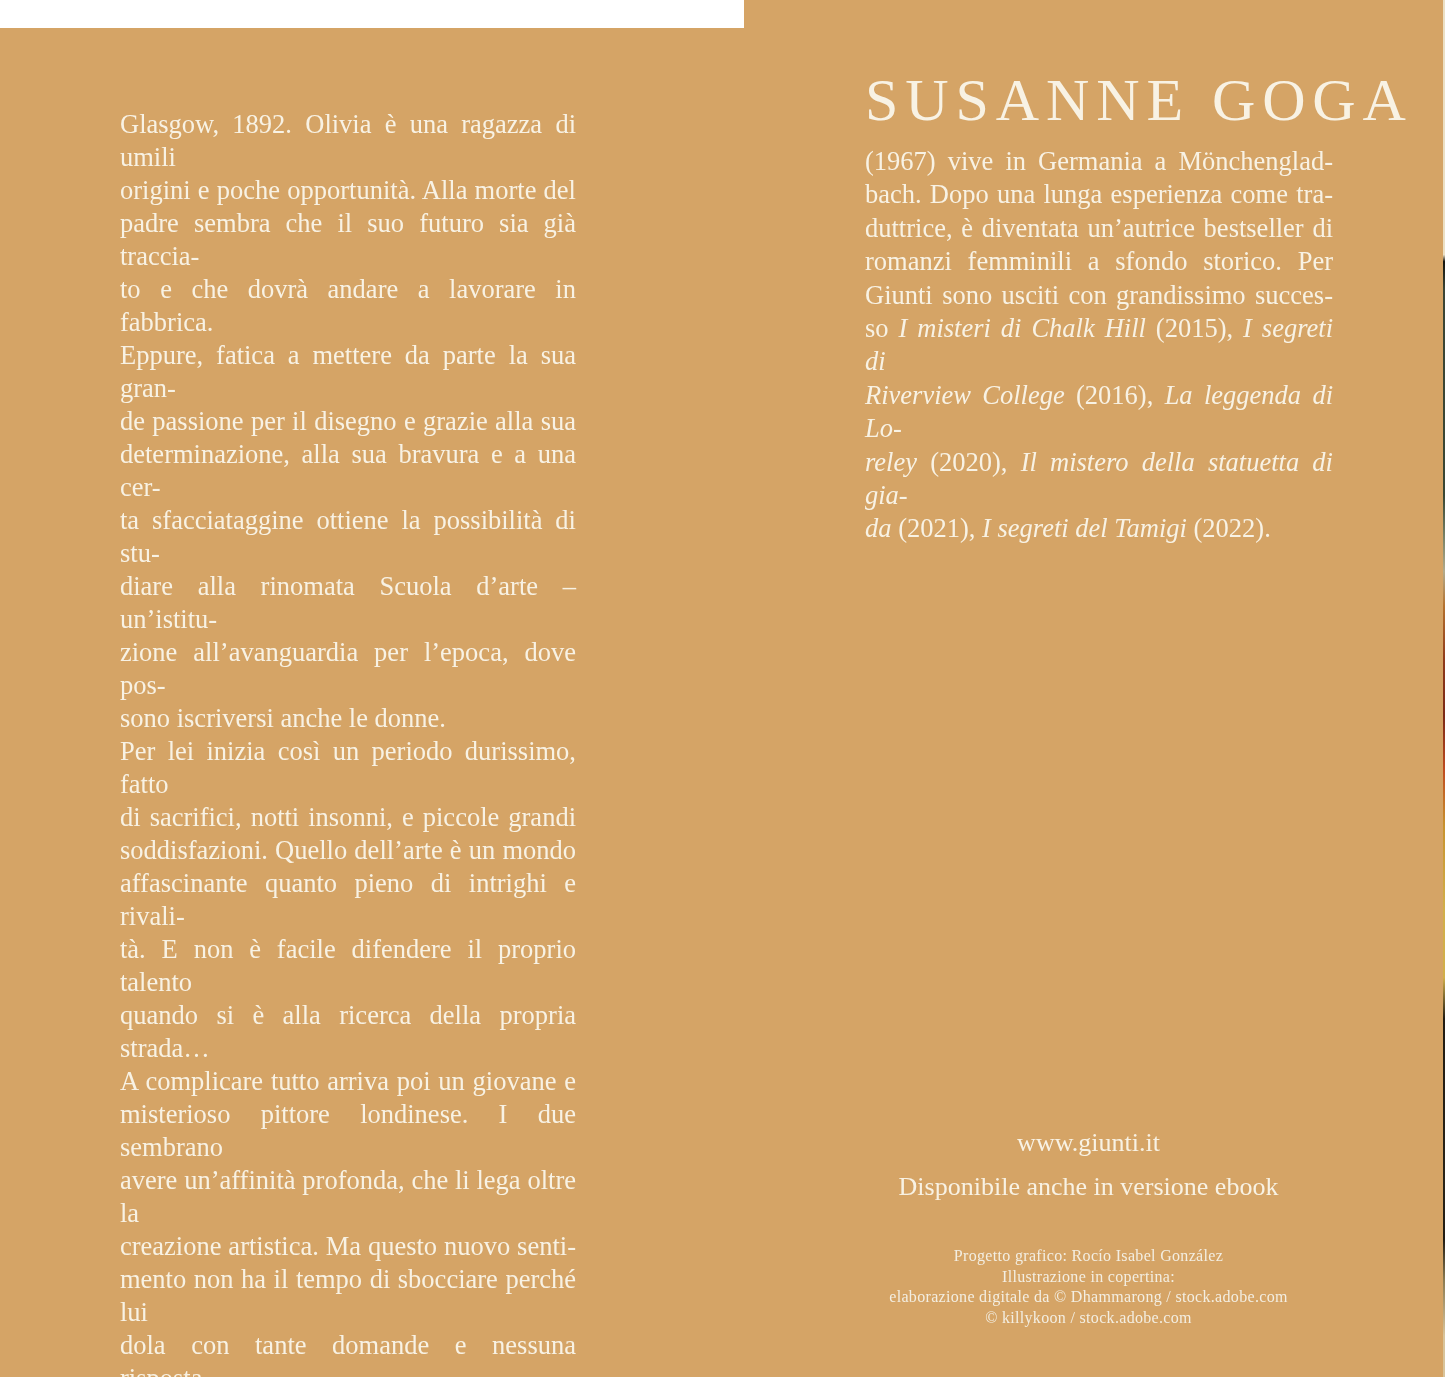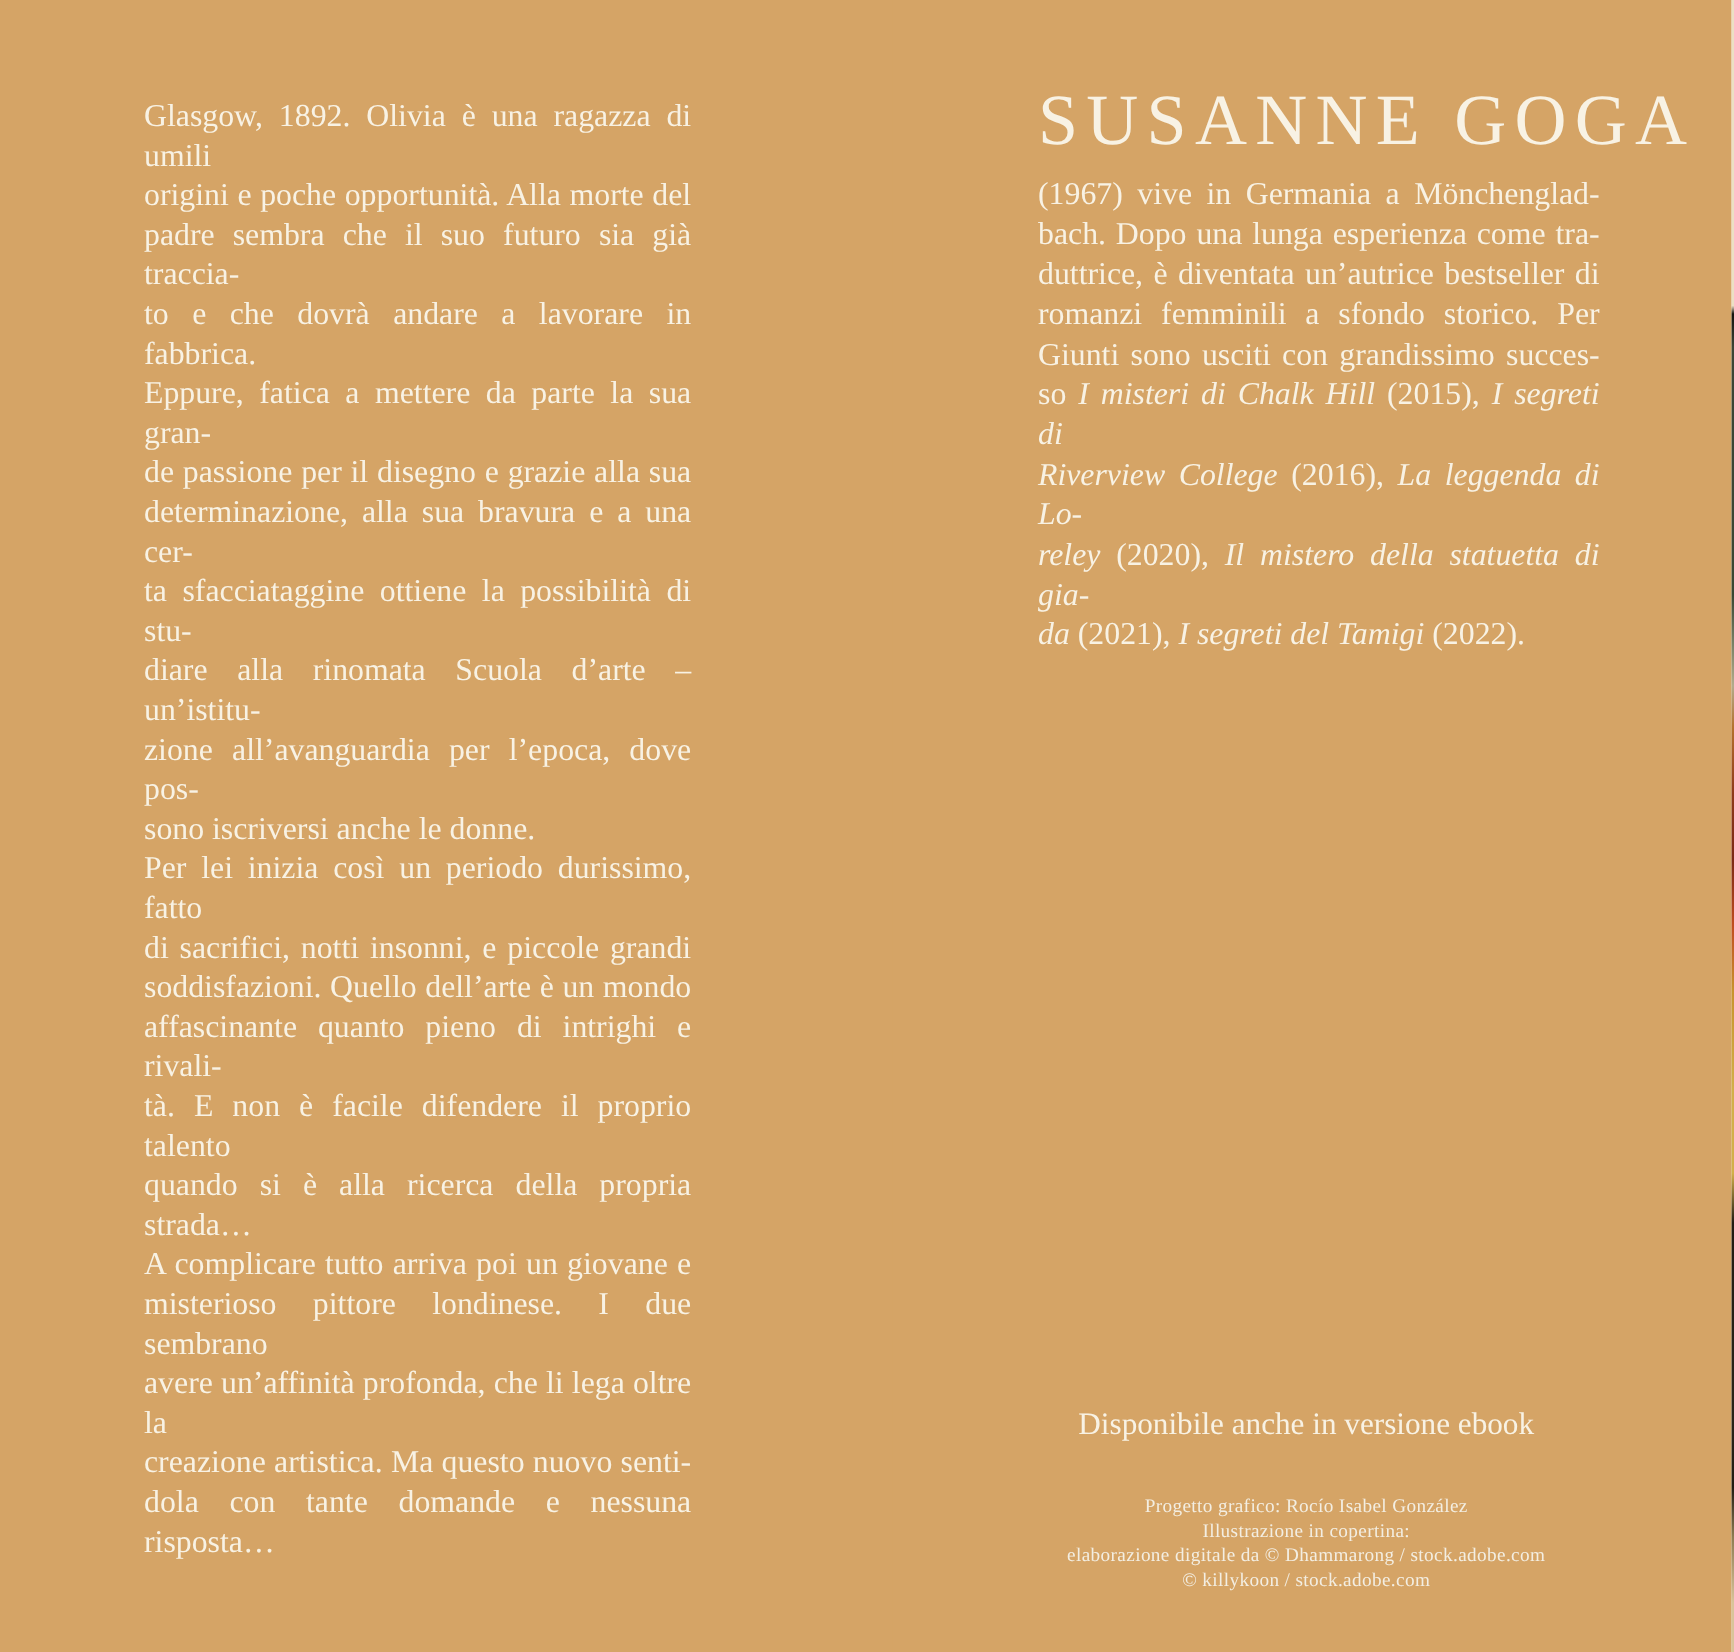--- a/index.html
+++ b/index.html
@@ -15,7 +15,7 @@
     position:absolute; top:0; bottom:0;
     background:var(--flap,#d5a466);
   }
-  .flap-left  { left:0;     width:804px; }
+  .flap-left  { left:0;     width:804px;margin-top:28px; }
   .flap-right { left:744px; width:699px; }
   .edge-sliver {
     position:absolute; top:0; bottom:0; left:1443px; width:2px;

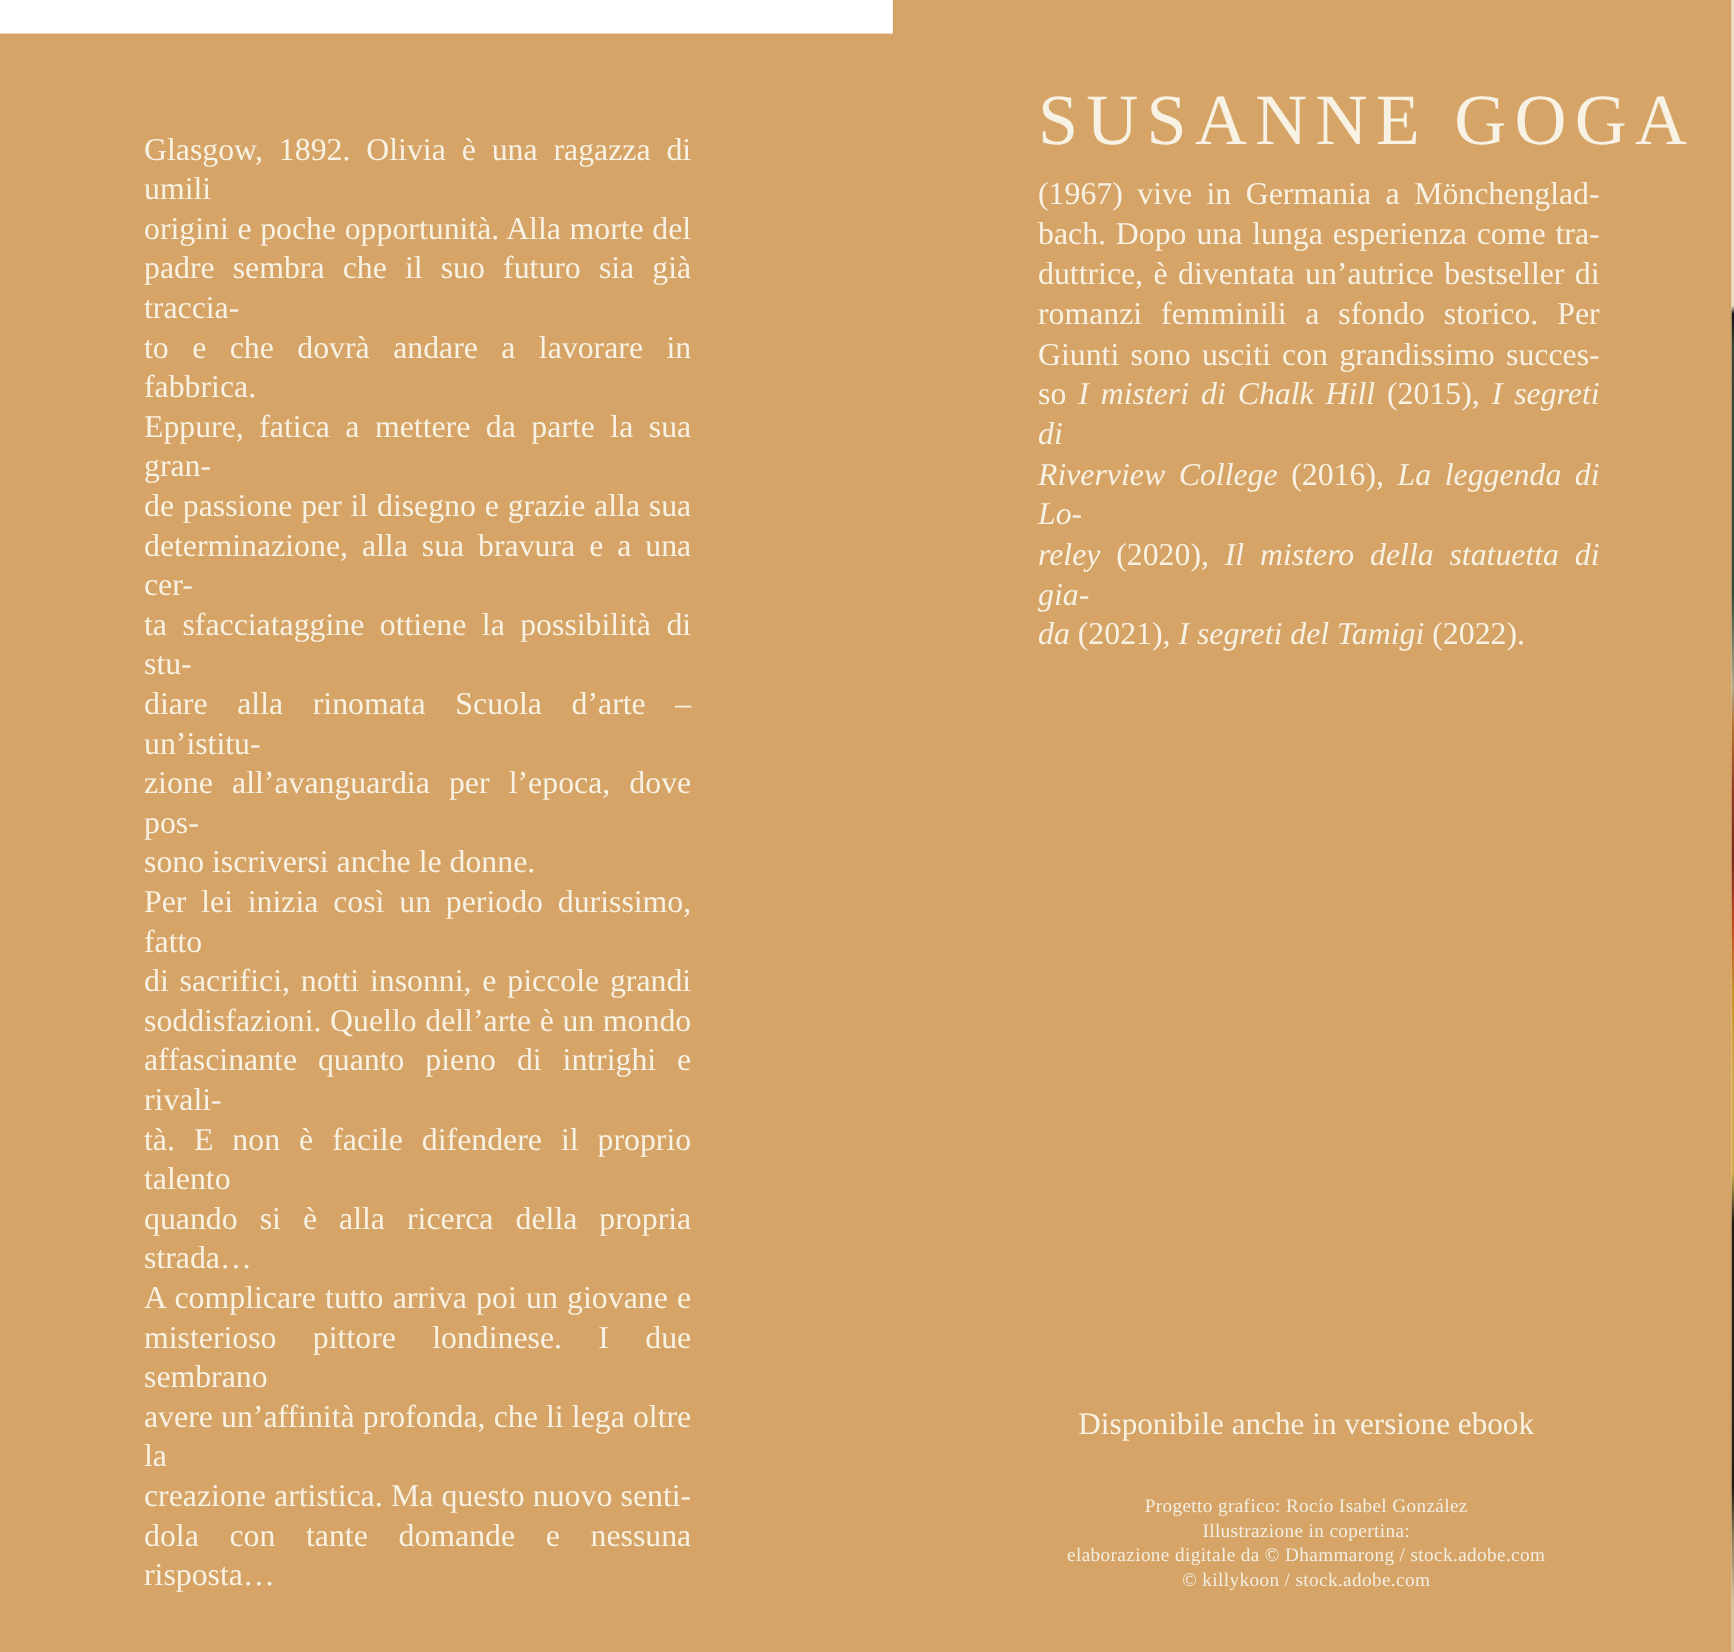--- a/index.html
+++ b/index.html
@@ -125,6 +125,7 @@
         <div class="line"><em>reley</em><span> (2020), </span><em>Il mistero della statuetta di gia-</em></div>
         <div class="line"><em>da</em><span> (2021), </span><em>I segreti del Tamigi</em><span> (2022).</span></div>
       </div>
+    <div class="footer-site">www.giunti.it</div>
     <div class="footer-ebook">Disponibile anche in versione ebook</div>
     <div class="credits">
         <div class="line">Progetto grafico: Rocío Isabel González</div>

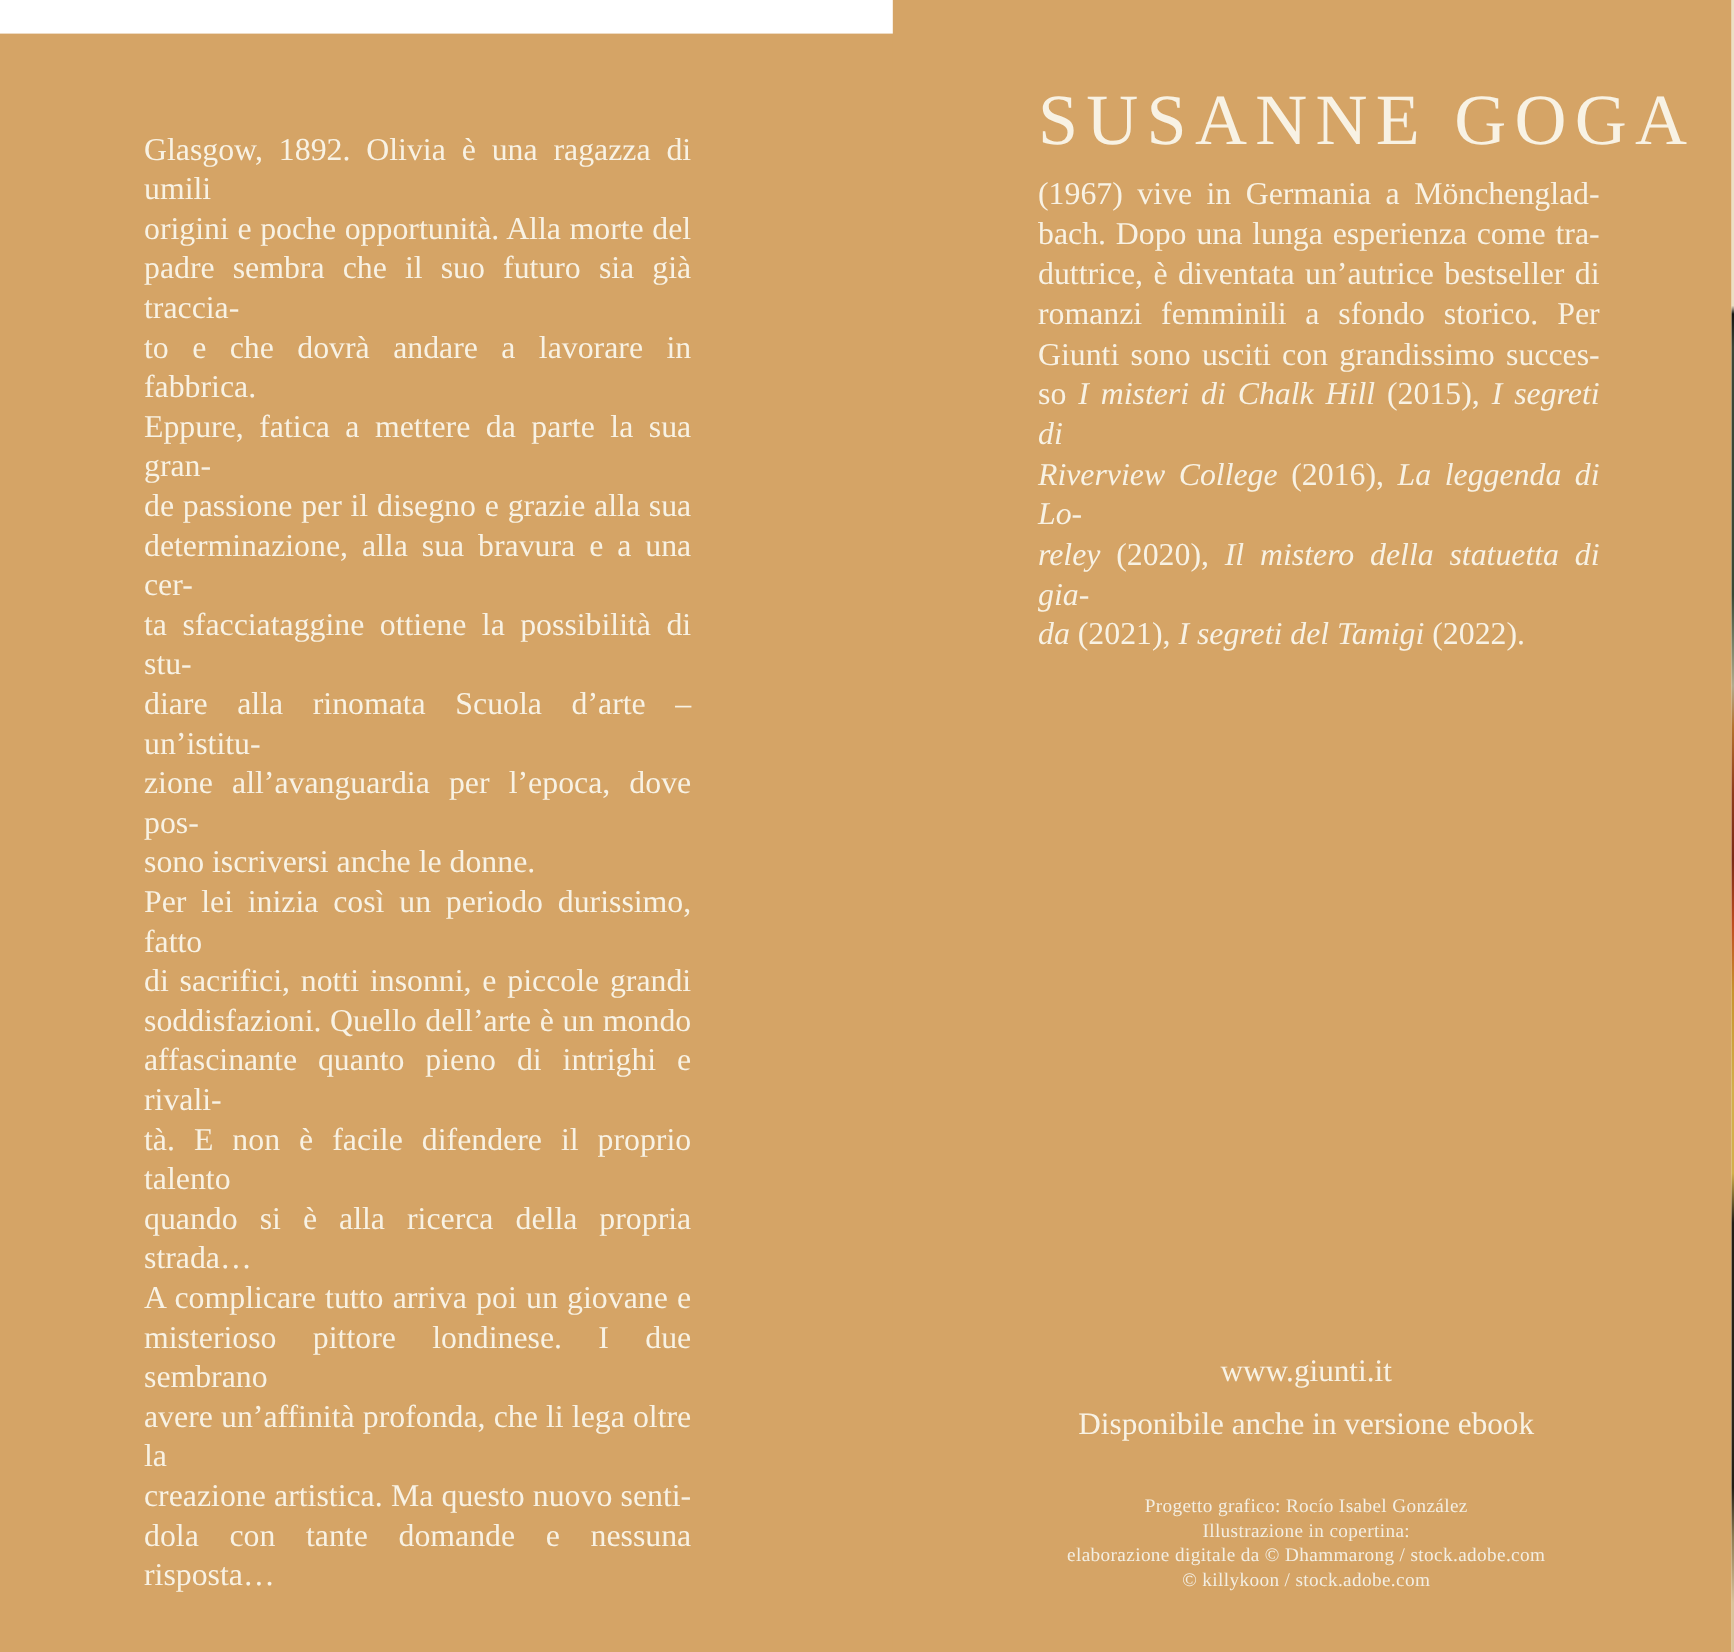--- a/index.html
+++ b/index.html
@@ -106,6 +106,7 @@
           <div class="line">misterioso pittore londinese. I due sembrano</div>
           <div class="line">avere un’affinità profonda, che li lega oltre la</div>
           <div class="line">creazione artistica. Ma questo nuovo senti-</div>
+          <div class="line">mento non ha il tempo di sbocciare perché lui</div>
           <div class="line">dola con tante domande e nessuna risposta…</div>
         </div>
 

